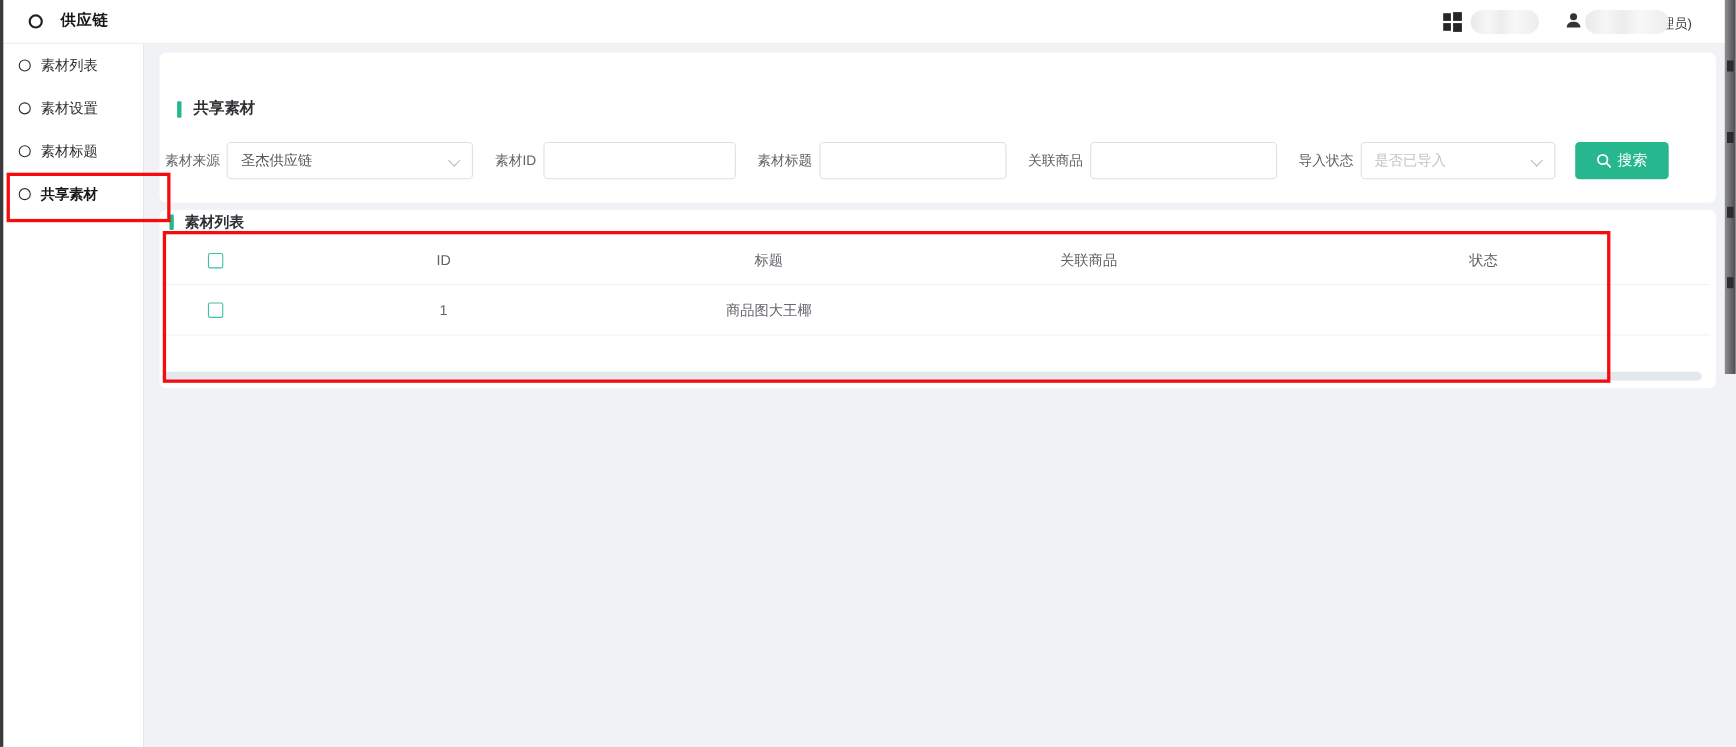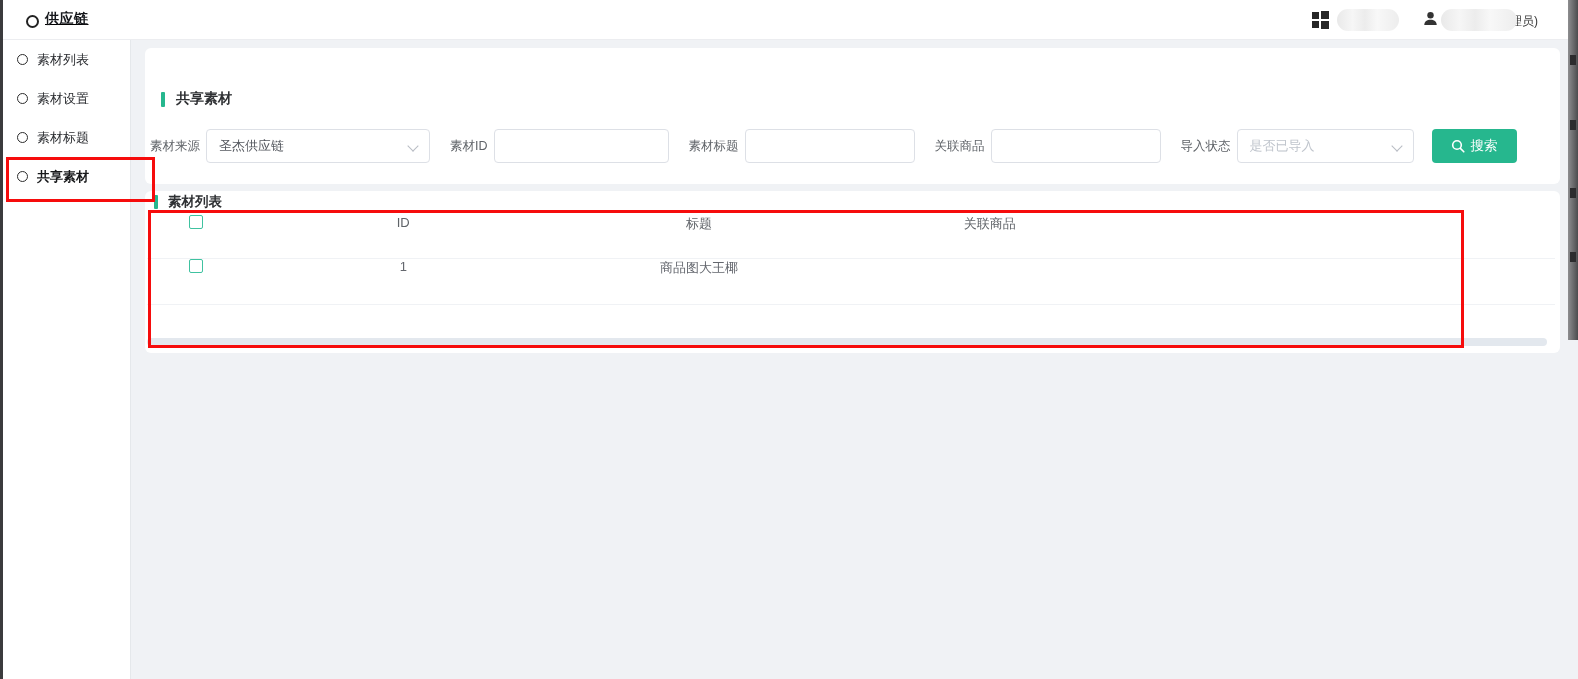--- a/index.html
+++ b/index.html
@@ -9,7 +9,7 @@
 
   
   .header { position:absolute; left:0; top:0; width:1578px; height:40px; background:#fff; border-bottom:1px solid #ecedf0; z-index:3; }
-  .logo { position:absolute; left:26px; top:10px; display:flex; align-items:flex-end; gap:6px;text-decoration:underline; }
+  .logo { position:absolute; left:26px; top:10px; display:flex; align-items:center; gap:16px; }
   .ring { width:13px; height:13px; border:2px solid #222; border-radius:50%; }
   .logo-text { font-size:14px; font-weight:bold; color:#16181c; letter-spacing:.5px; }
   .grid-icon { position:absolute; left:1312px; top:11px; width:18px; height:18px; }

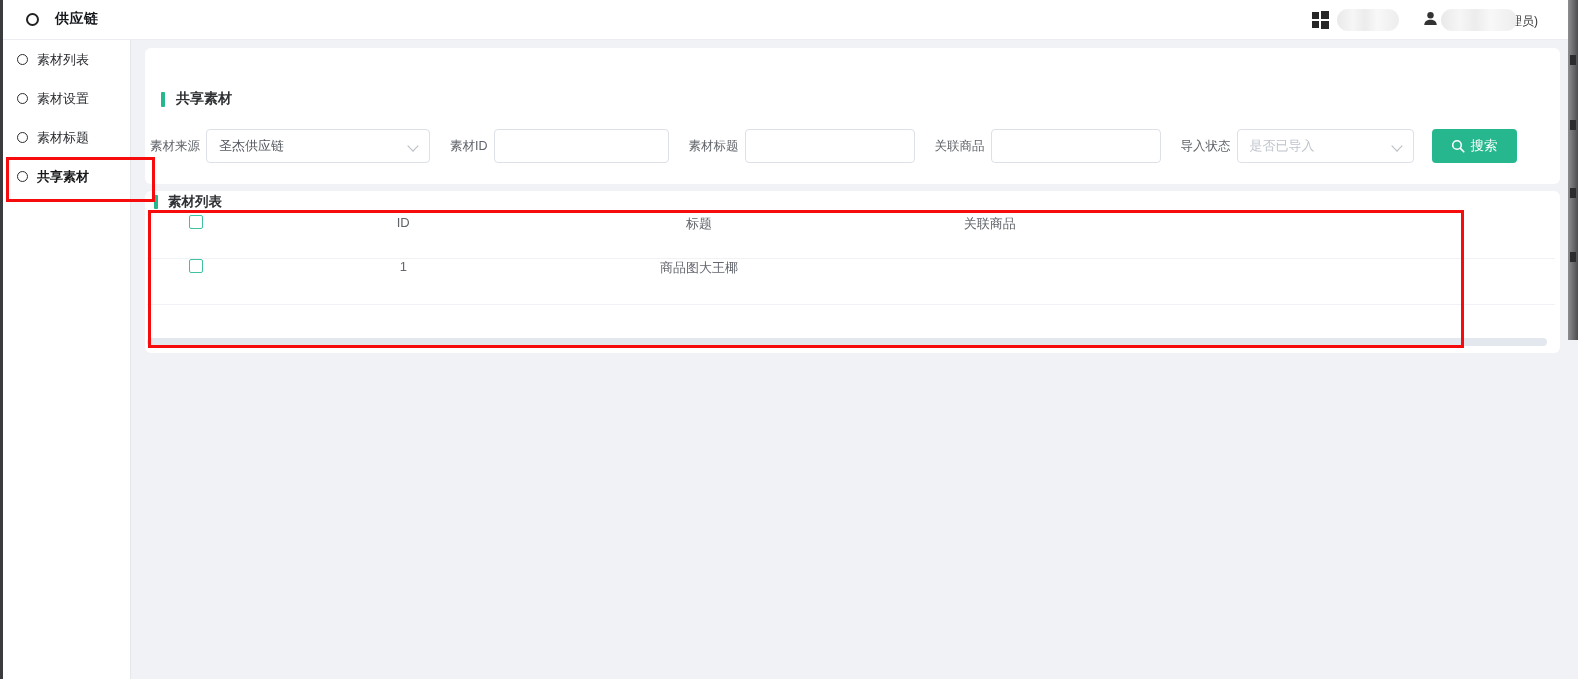--- a/index.html
+++ b/index.html
@@ -65,7 +65,7 @@
 
   
   .tbl { position:absolute; left:2px; top:24px; width:1408px; }
-  .trow { display:flex; }
+  .trow { display:flex; align-items:center; }
   .thead { height:44px; border-bottom:1px solid #f0f2f5; }
   .tdata { height:46px; border-bottom:1px solid #f0f2f5; }
   .tc { text-align:center; font-size:13px; }

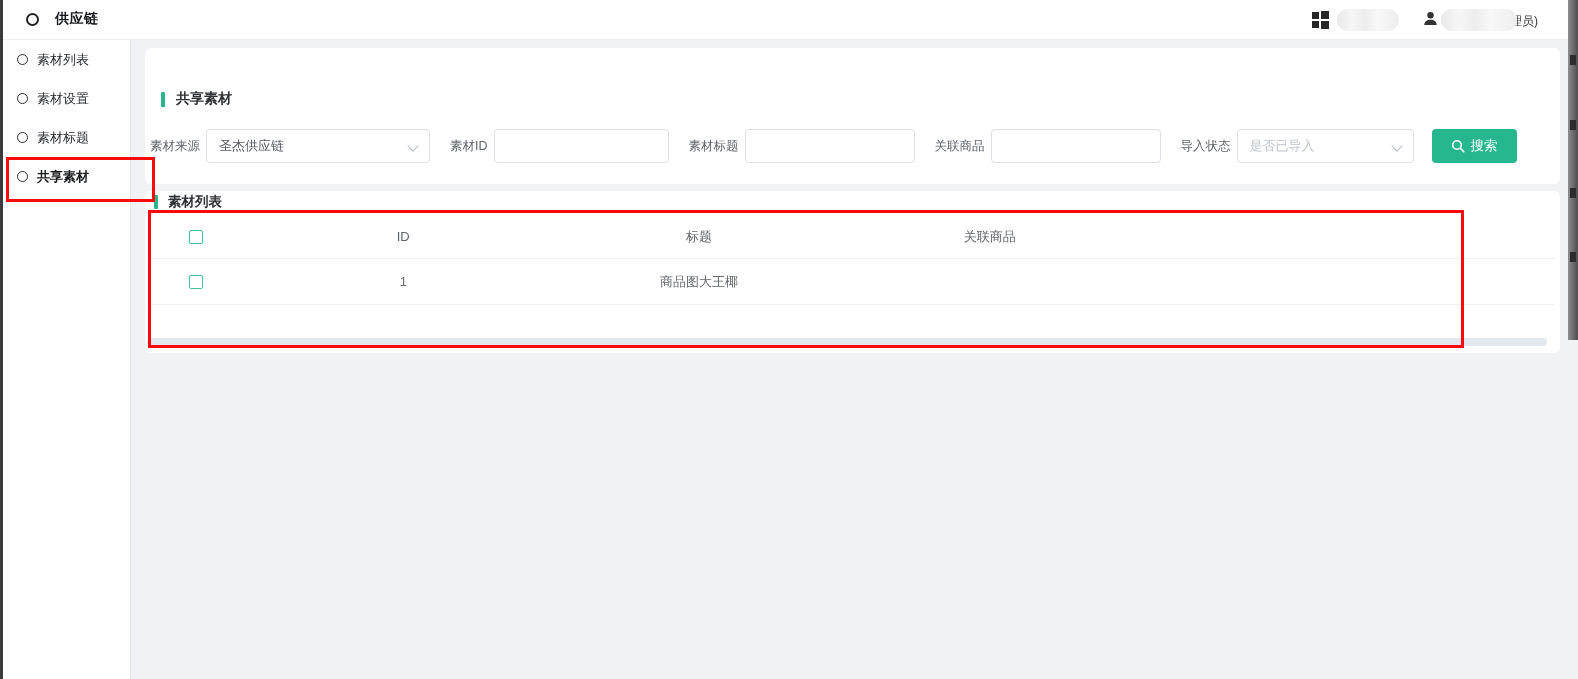--- a/index.html
+++ b/index.html
@@ -173,6 +173,7 @@
         <div class="tc c-id th">ID</div>
         <div class="tc c-title th">标题</div>
         <div class="tc c-related th">关联商品</div>
+        <div class="tc c-status th">状态</div>
       </div>
       <div class="trow tdata">
         <div class="tc c-check">

